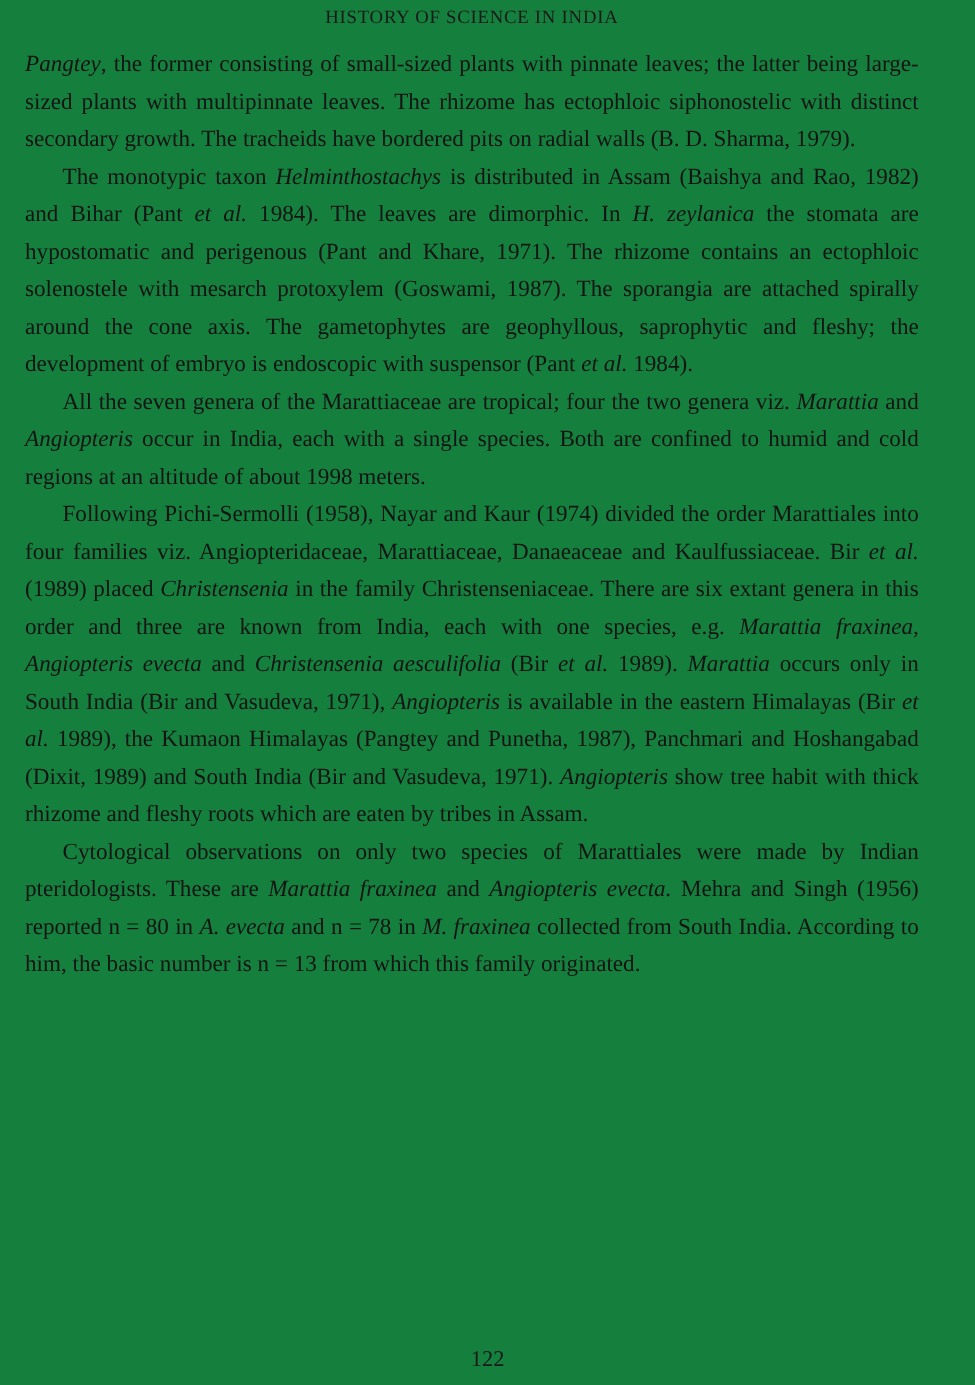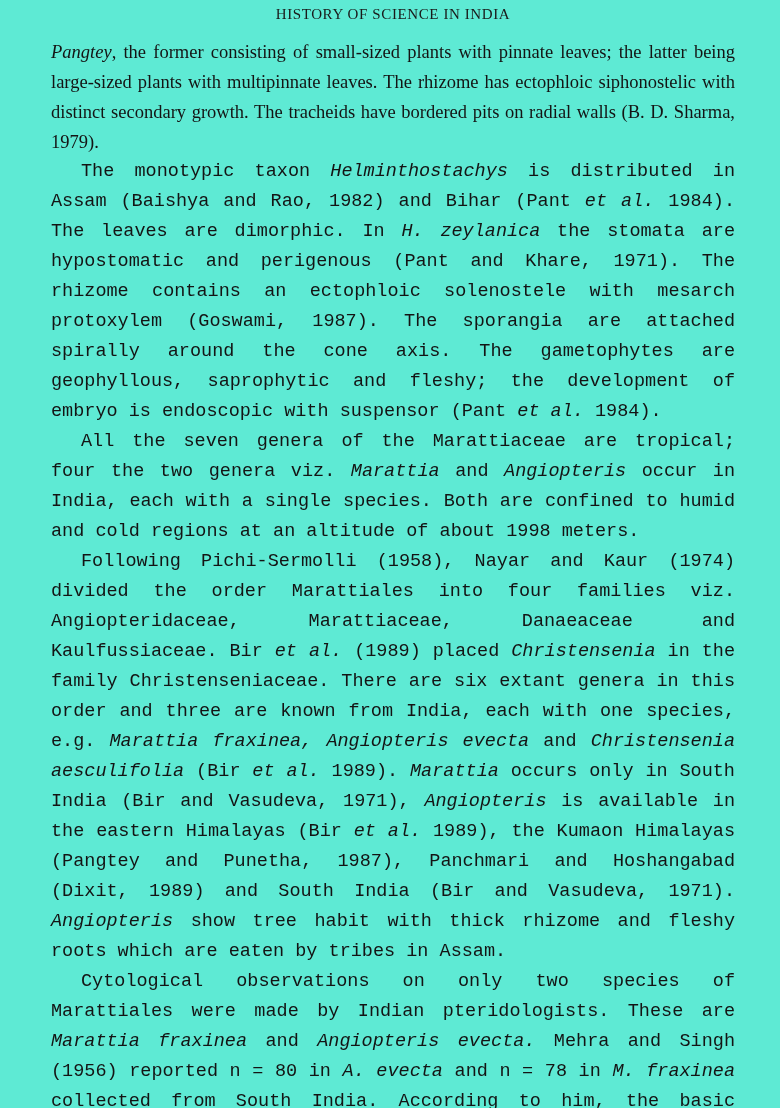--- a/index.html
+++ b/index.html
@@ -12,9 +12,9 @@
     width: 780px;
     height: 1108px;
     margin: 0 auto;
-    background: #5eead4;
+    background: #15803d;
     box-sizing: border-box;
-    padding: 6px 45px 0 51px;
+    padding: 6px 45px 0 20px;
     font-family: "Liberation Serif", "DejaVu Serif", serif;
     color: #141414;
     overflow: hidden;

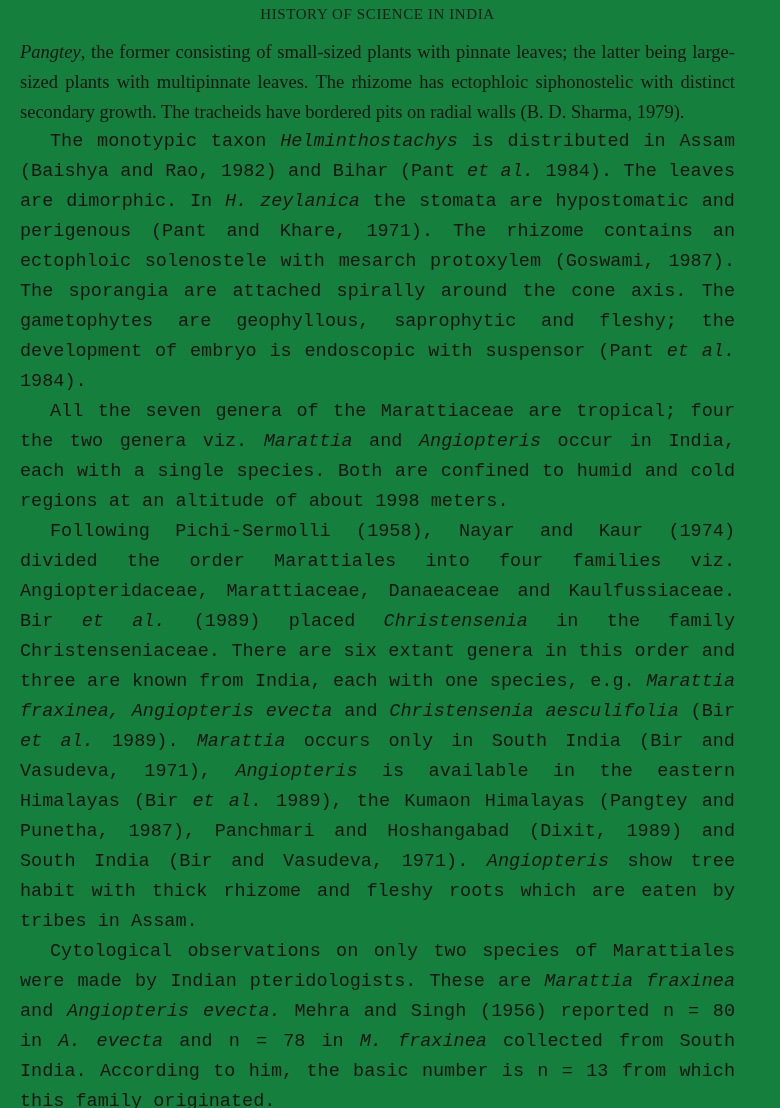--- a/index.html
+++ b/index.html
@@ -37,7 +37,6 @@
   }
   .body-text p.indent {
     text-indent: 30px;
-    font-family: Liberation Mono, monospace;
   }
   .it {
     font-style: italic;

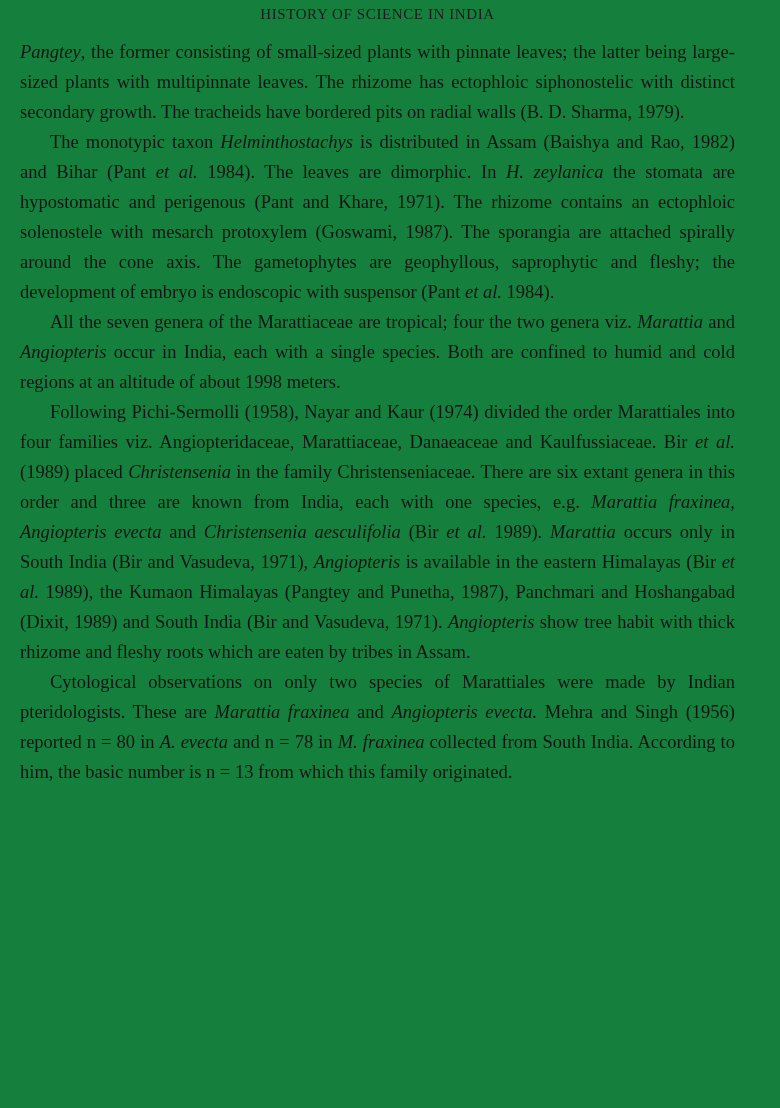--- a/index.html
+++ b/index.html
@@ -65,6 +65,7 @@
       <p class="indent"><span>Cytological observations on only two species of Marattiales were made by Indian pteridologists. These are </span><span class="it">Marattia fraxinea</span><span> and </span><span class="it">Angiopteris evecta.</span><span> Mehra and Singh (1956) reported n = 80 in </span><span class="it">A. evecta</span><span> and n = 78 in </span><span class="it">M. fraxinea</span><span> collected from South India. According to him, the basic number is n = 13 from which this family originated.</span></p>
     </div>
 
+  <div class="folio">122</div>
 </div>
 
 </body></html>

